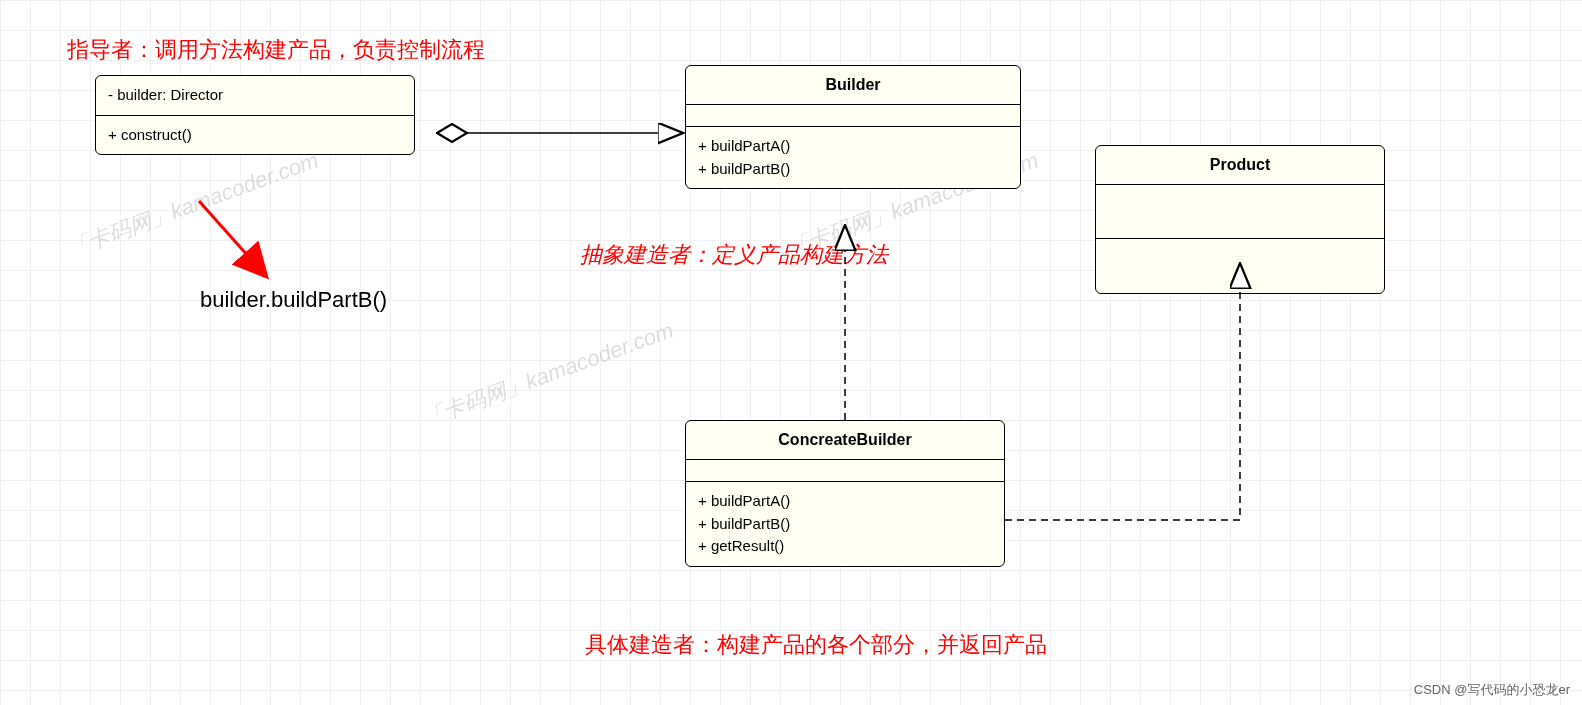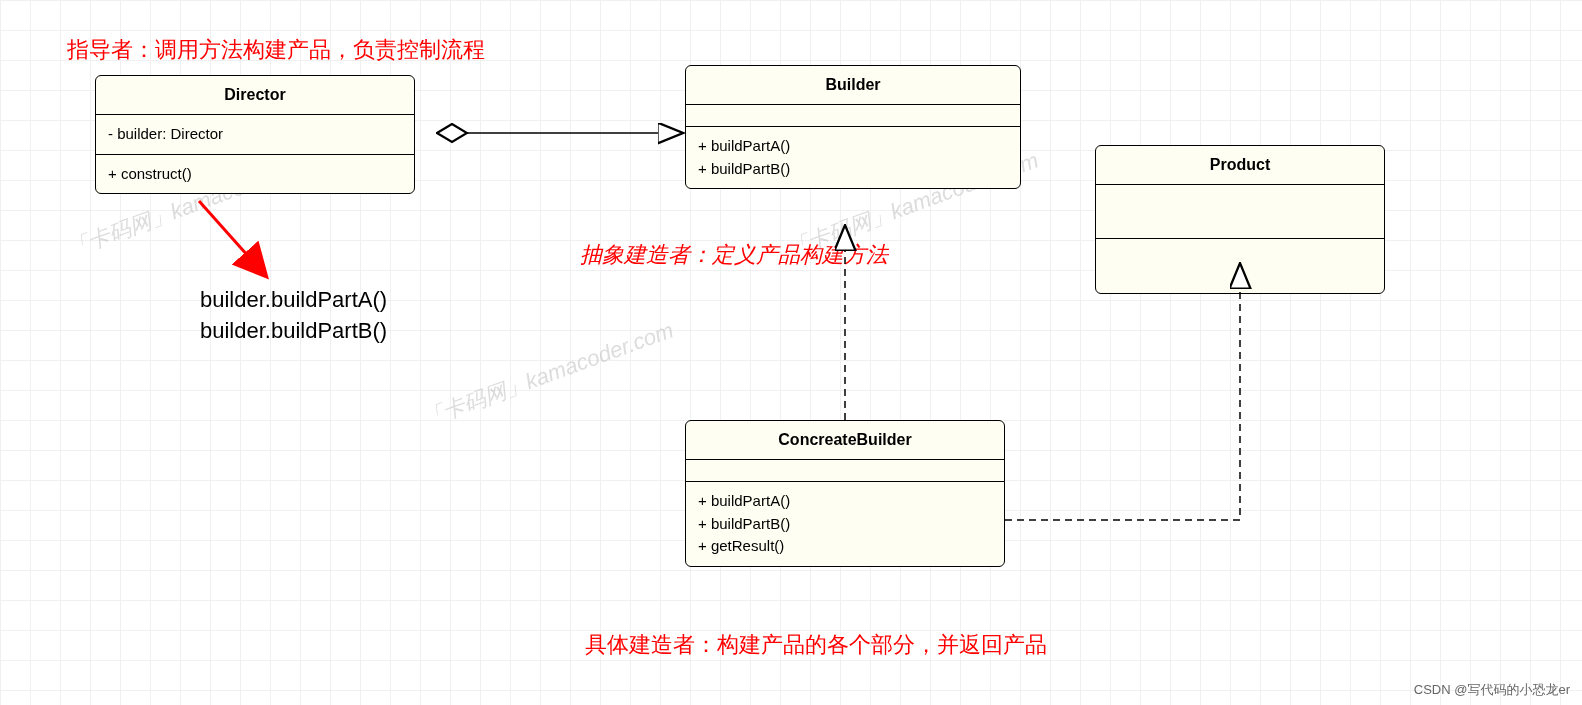--- a/index.html
+++ b/index.html
@@ -96,7 +96,6 @@
 <div class="annotation" style="left:585px; top:630px;">具体建造者：构建产品的各个部分，并返回产品</div>
 
 <div class="uml-box" style="left:95px; top:75px; width:320px;">
-  <div class="uml-title">Director</div>
   <div class="uml-attrs">- builder: Director</div>
   <div class="uml-ops">+ construct()</div>
 </div>

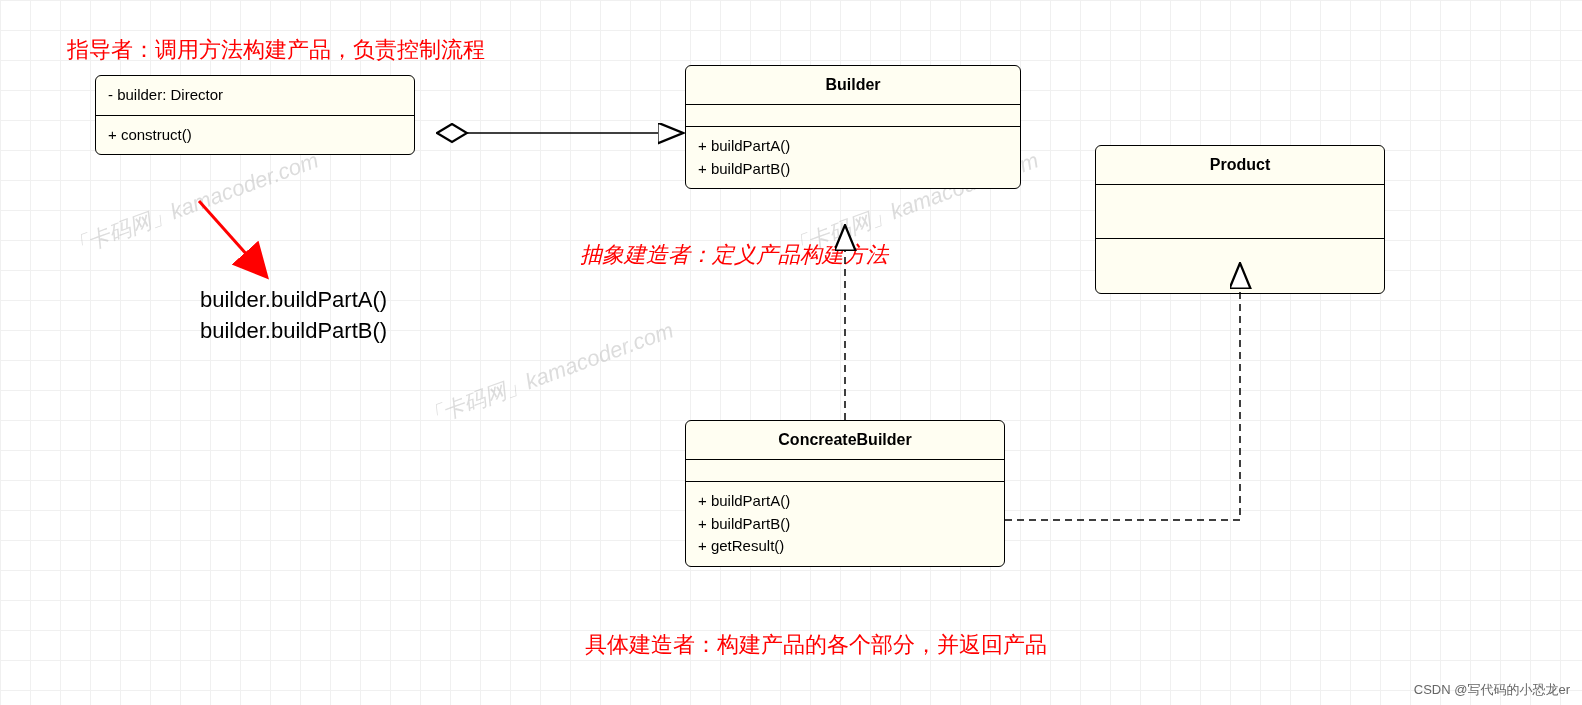--- a/index.html
+++ b/index.html
@@ -126,7 +126,6 @@
 </div>
 
 <div class="note-text" style="left:200px; top:285px;">
-  <div>builder.buildPartA()</div>
   <div>builder.buildPartB()</div>
 </div>
 

